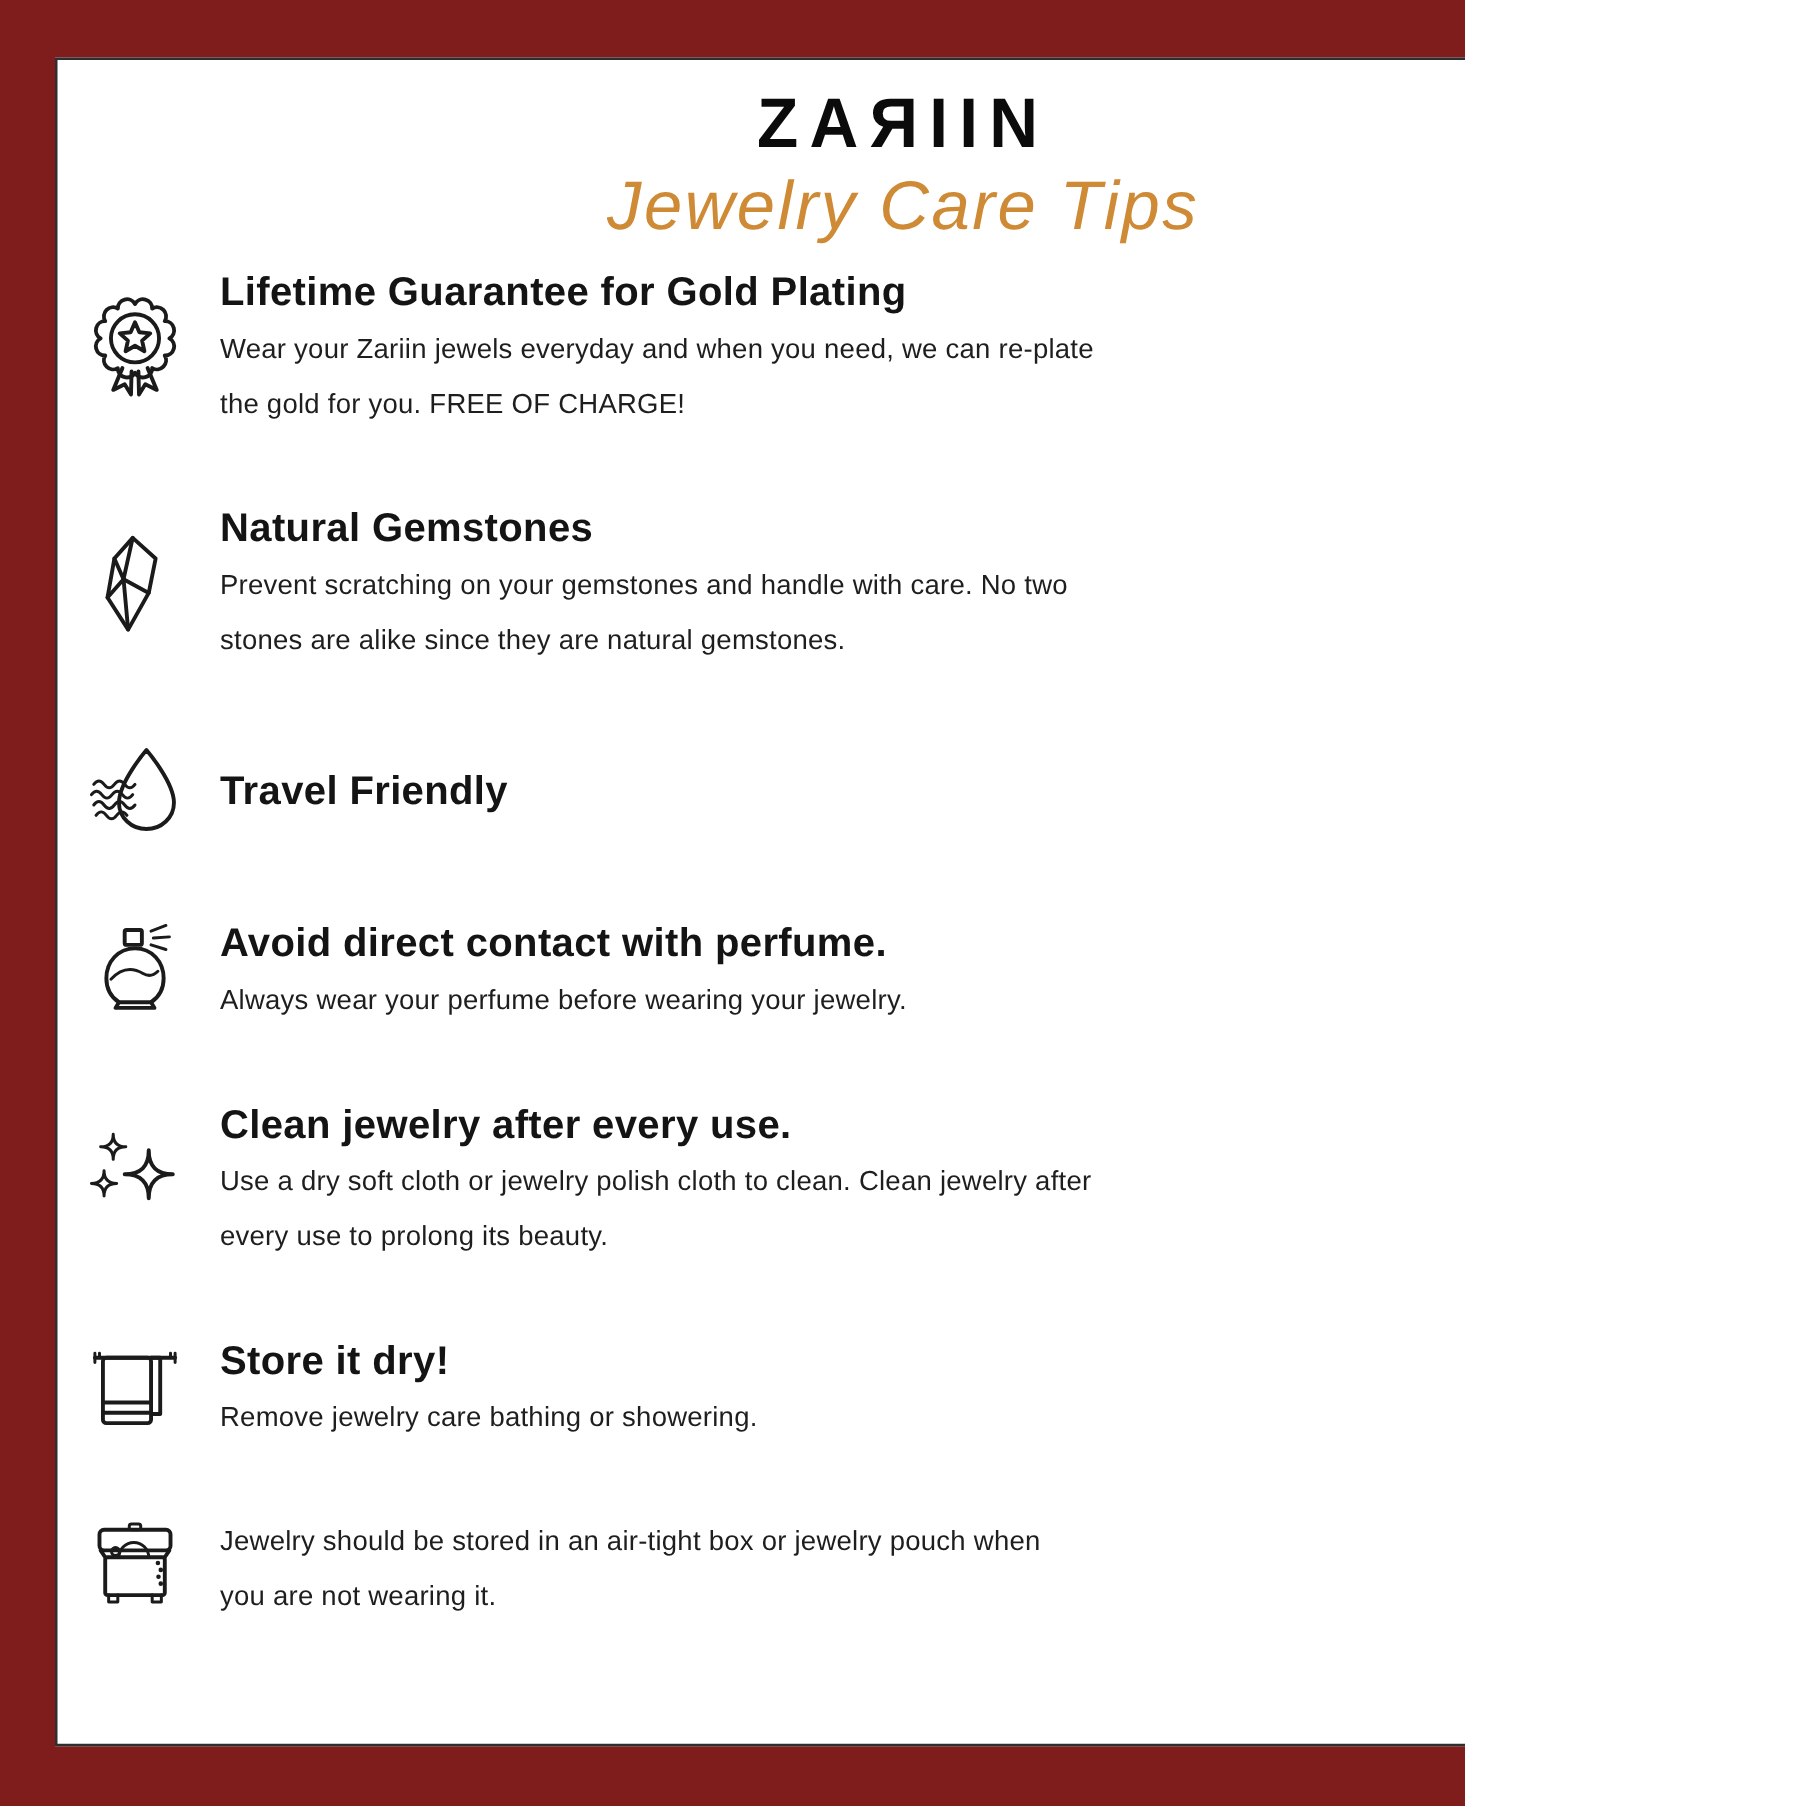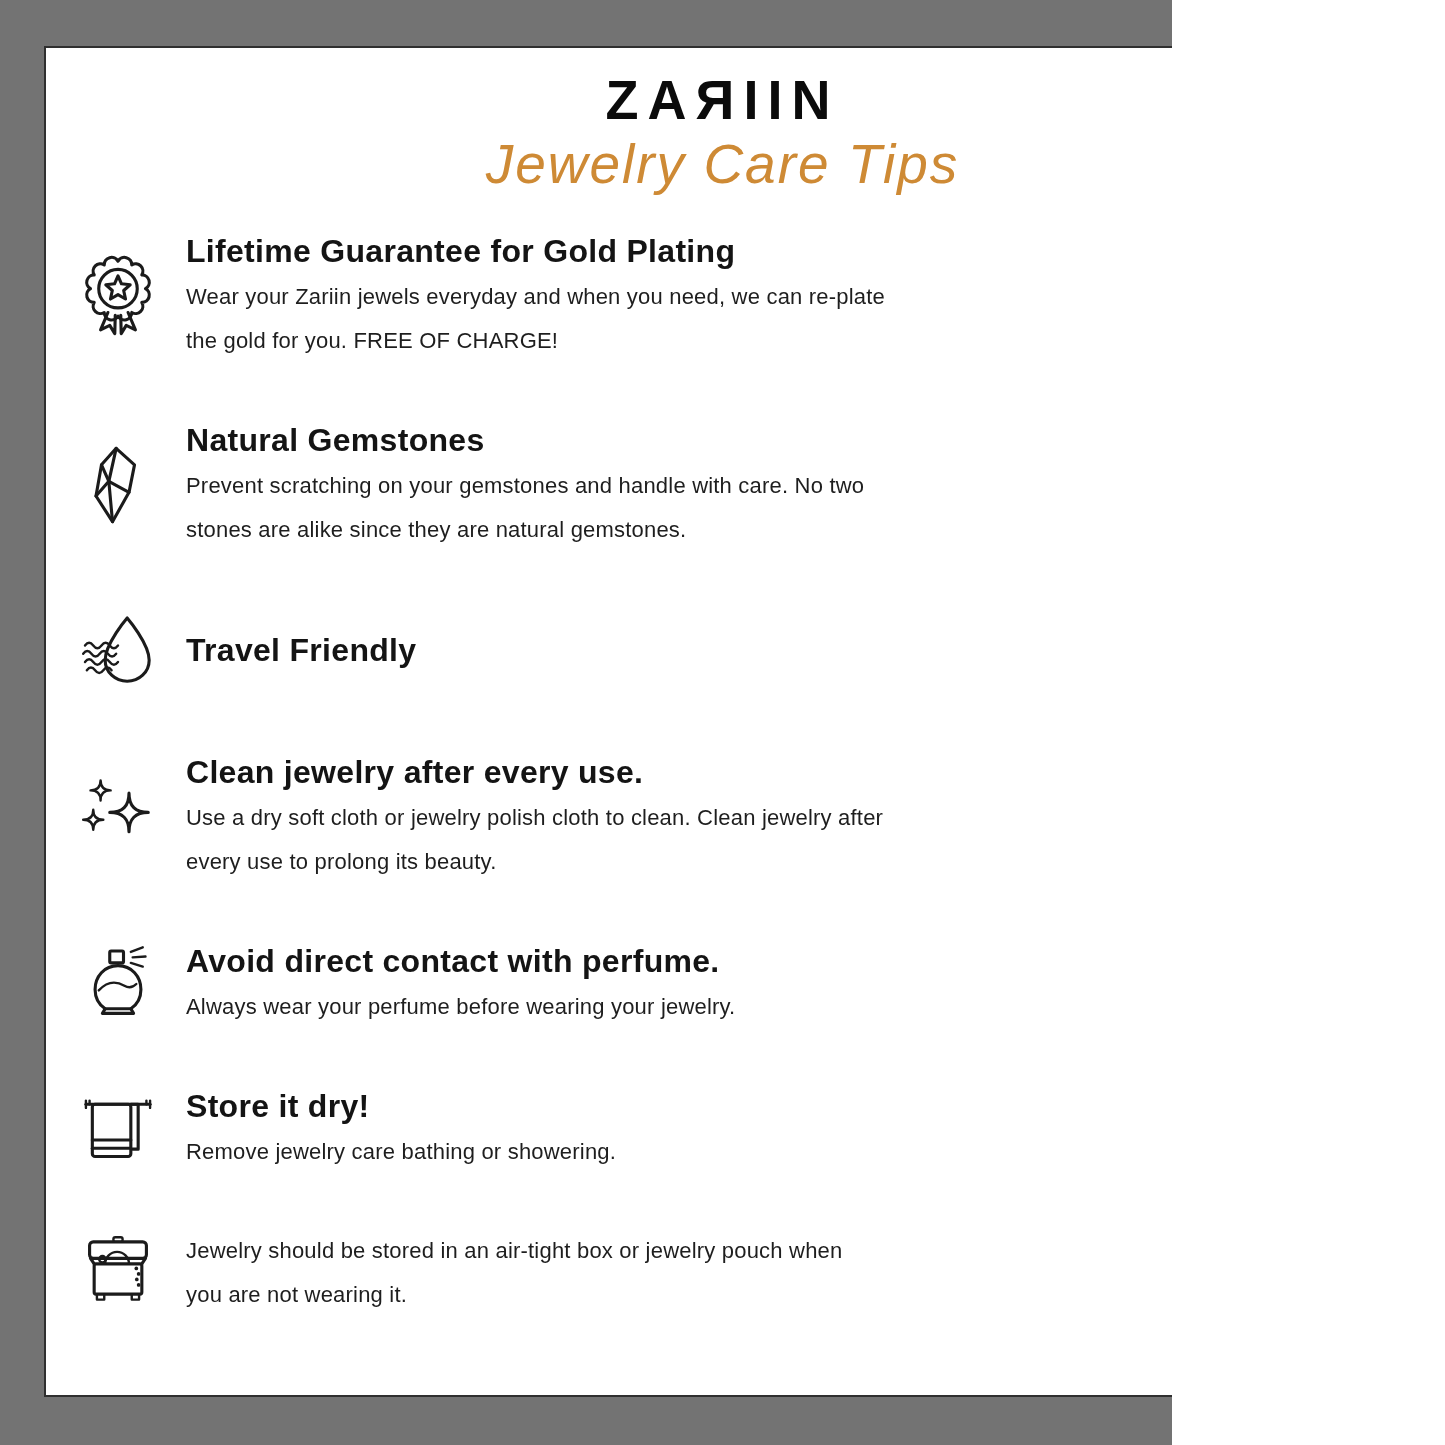--- a/index.html
+++ b/index.html
@@ -4,7 +4,7 @@
 <style>
   html,body { margin:0; padding:0; background:#ffffff; }
   .page {
-    width:1172px; height:1445px; background:#737373; position:relative;
+    width:1172px; height:1445px; background:#7f1d1d; position:relative;
     font-family:"Liberation Sans", sans-serif; color:#1a1a1a; overflow:hidden;
   }
   .frame {

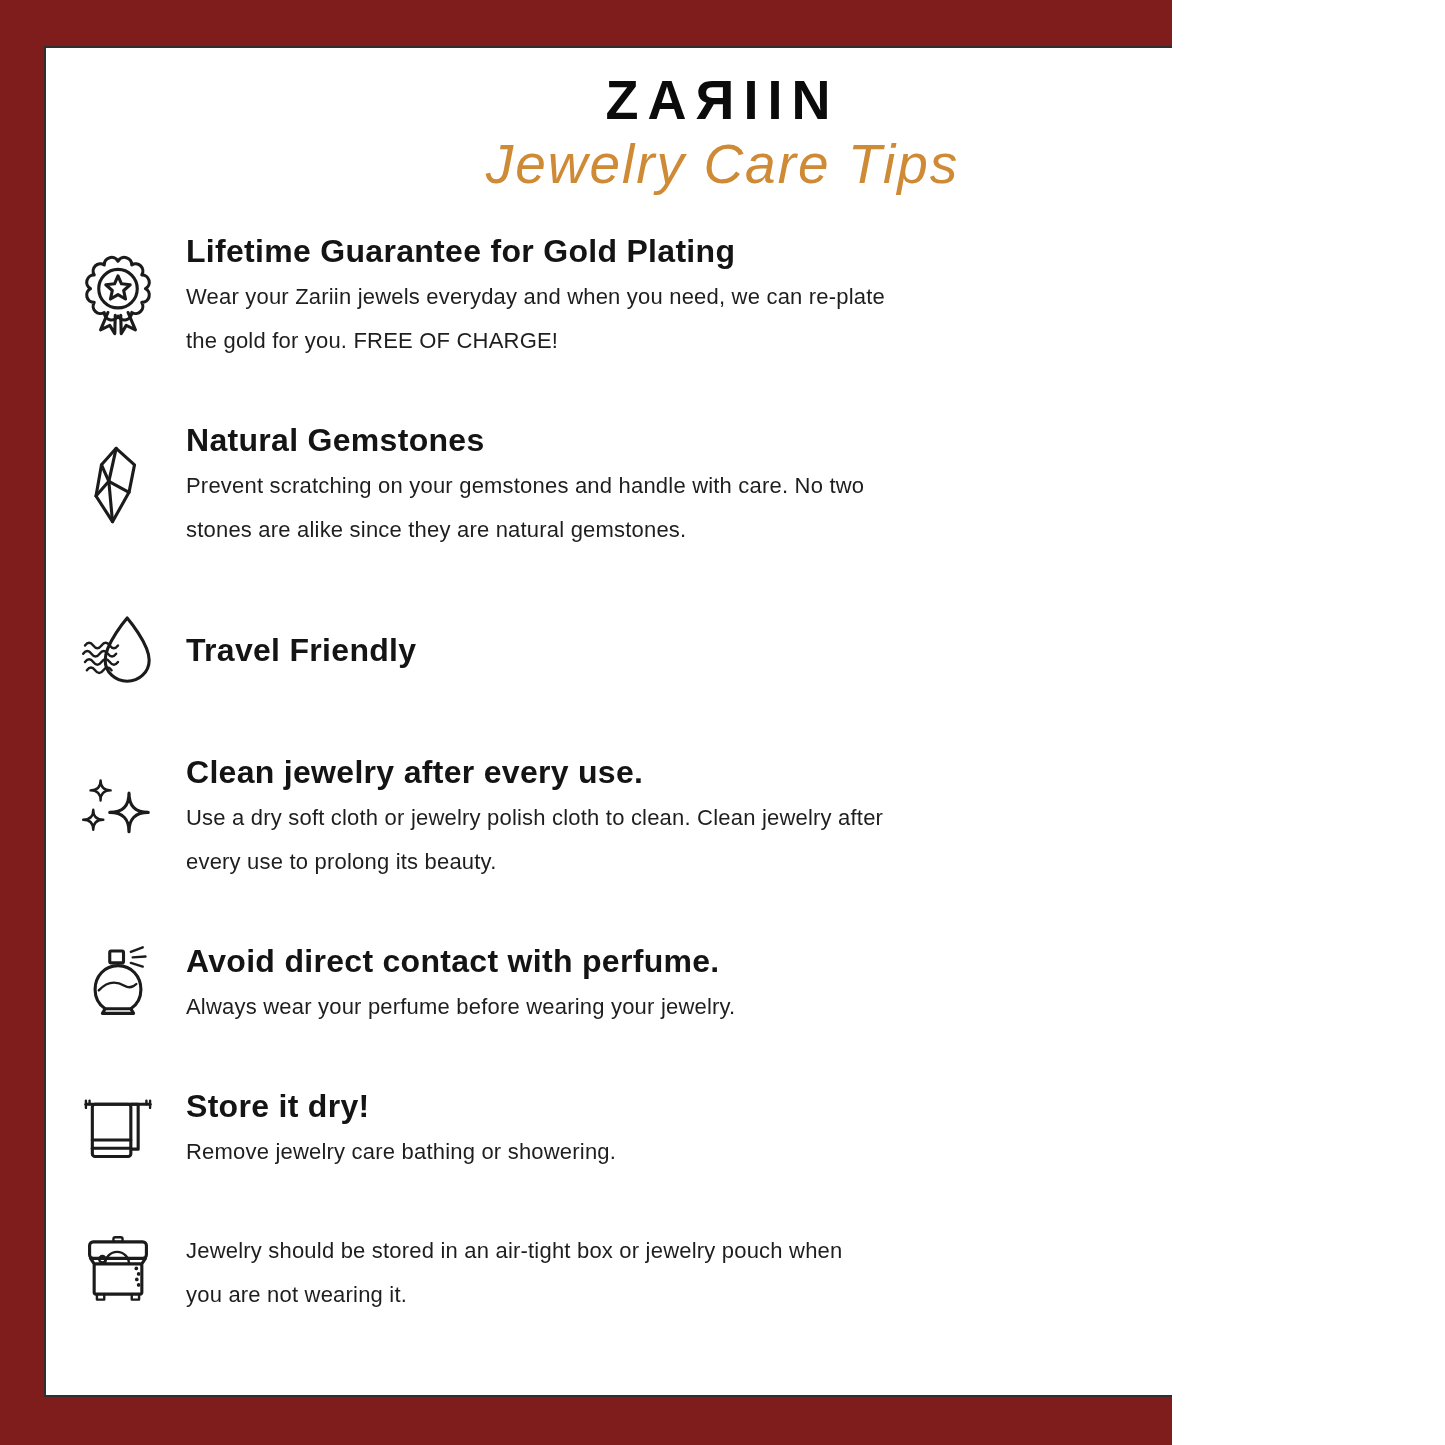--- a/index.html
+++ b/index.html
@@ -20,7 +20,7 @@
     text-align:center; font-family:Liberation Sans, sans-serif; font-style:italic;
     font-size:55px; line-height:1.1; margin-top:8px; letter-spacing:2px;
   }
-  .sections { margin-top:34px; padding-left:22px; }
+  .sections { margin-top:16px; padding-left:12px; }
   .section { display:flex; align-items:center; margin-bottom:55px; }
   .icon-cell { width:100px; flex-shrink:0; display:flex; justify-content:center; align-items:center; }
   .icon-cell svg { width:88px; height:88px; display:block; }

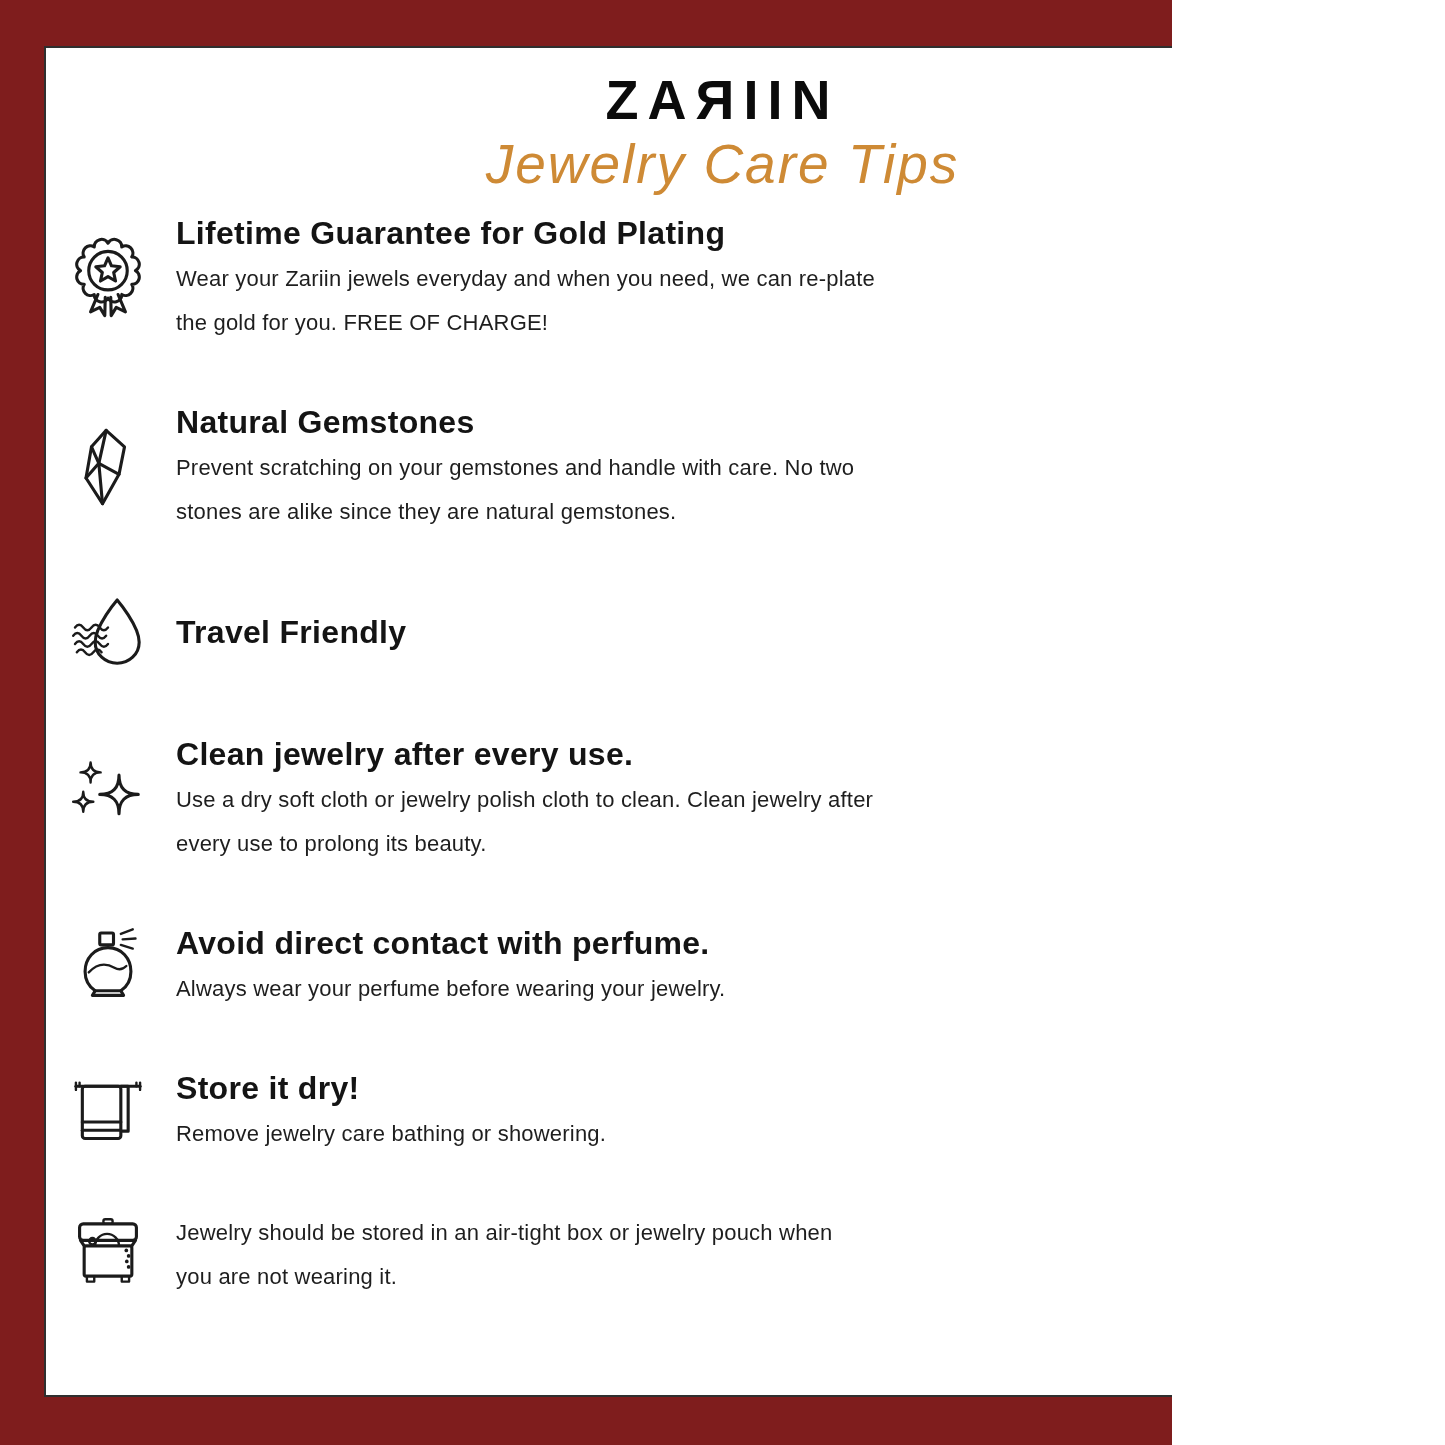--- a/index.html
+++ b/index.html
@@ -100,21 +100,6 @@
       <div class="section">
         <div class="icon-cell">
           <svg viewBox="0 0 96 96">
-            <path class="ic-thin" d="M29 8 Q29 19 40 19 Q29 19 29 30 Q29 19 18 19 Q29 19 29 8 Z"></path>
-            <path class="ic-thin" d="M21 40 Q21 51 32 51 Q21 51 21 62 Q21 51 10 51 Q21 51 21 40 Z"></path>
-            <path class="ic" d="M60 22 Q60 43 81 43 Q60 43 60 64 Q60 43 39 43 Q60 43 60 22 Z"></path>
-          </svg>
-        </div>
-        <div class="text-cell">
-          <div class="sec-title">Clean jewelry after every use.</div>
-          <div class="sec-body">Use a dry soft cloth or jewelry polish cloth to clean. Clean jewelry after
-every use to prolong its beauty.</div>
-        </div>
-      </div>
-
-      <div class="section">
-        <div class="icon-cell">
-          <svg viewBox="0 0 96 96">
             <rect class="ic" x="39" y="12" width="15" height="13" rx="1.5"></rect>
             <path class="ic" d="M48 28 C33 28 23 40 23 54 C23 64 28 71 34 75 L62 75 C68 71 73 64 73 54 C73 40 63 28 48 28 Z"></path>
             <path class="ic" d="M34 75 L31 80 L65 80 L62 75"></path>
@@ -127,6 +112,21 @@
         <div class="text-cell">
           <div class="sec-title">Avoid direct contact with perfume.</div>
           <div class="sec-body">Always wear your perfume before wearing your jewelry.</div>
+        </div>
+      </div>
+
+      <div class="section">
+        <div class="icon-cell">
+          <svg viewBox="0 0 96 96">
+            <path class="ic-thin" d="M29 8 Q29 19 40 19 Q29 19 29 30 Q29 19 18 19 Q29 19 29 8 Z"></path>
+            <path class="ic-thin" d="M21 40 Q21 51 32 51 Q21 51 21 62 Q21 51 10 51 Q21 51 21 40 Z"></path>
+            <path class="ic" d="M60 22 Q60 43 81 43 Q60 43 60 64 Q60 43 39 43 Q60 43 60 22 Z"></path>
+          </svg>
+        </div>
+        <div class="text-cell">
+          <div class="sec-title">Clean jewelry after every use.</div>
+          <div class="sec-body">Use a dry soft cloth or jewelry polish cloth to clean. Clean jewelry after
+every use to prolong its beauty.</div>
         </div>
       </div>
 

